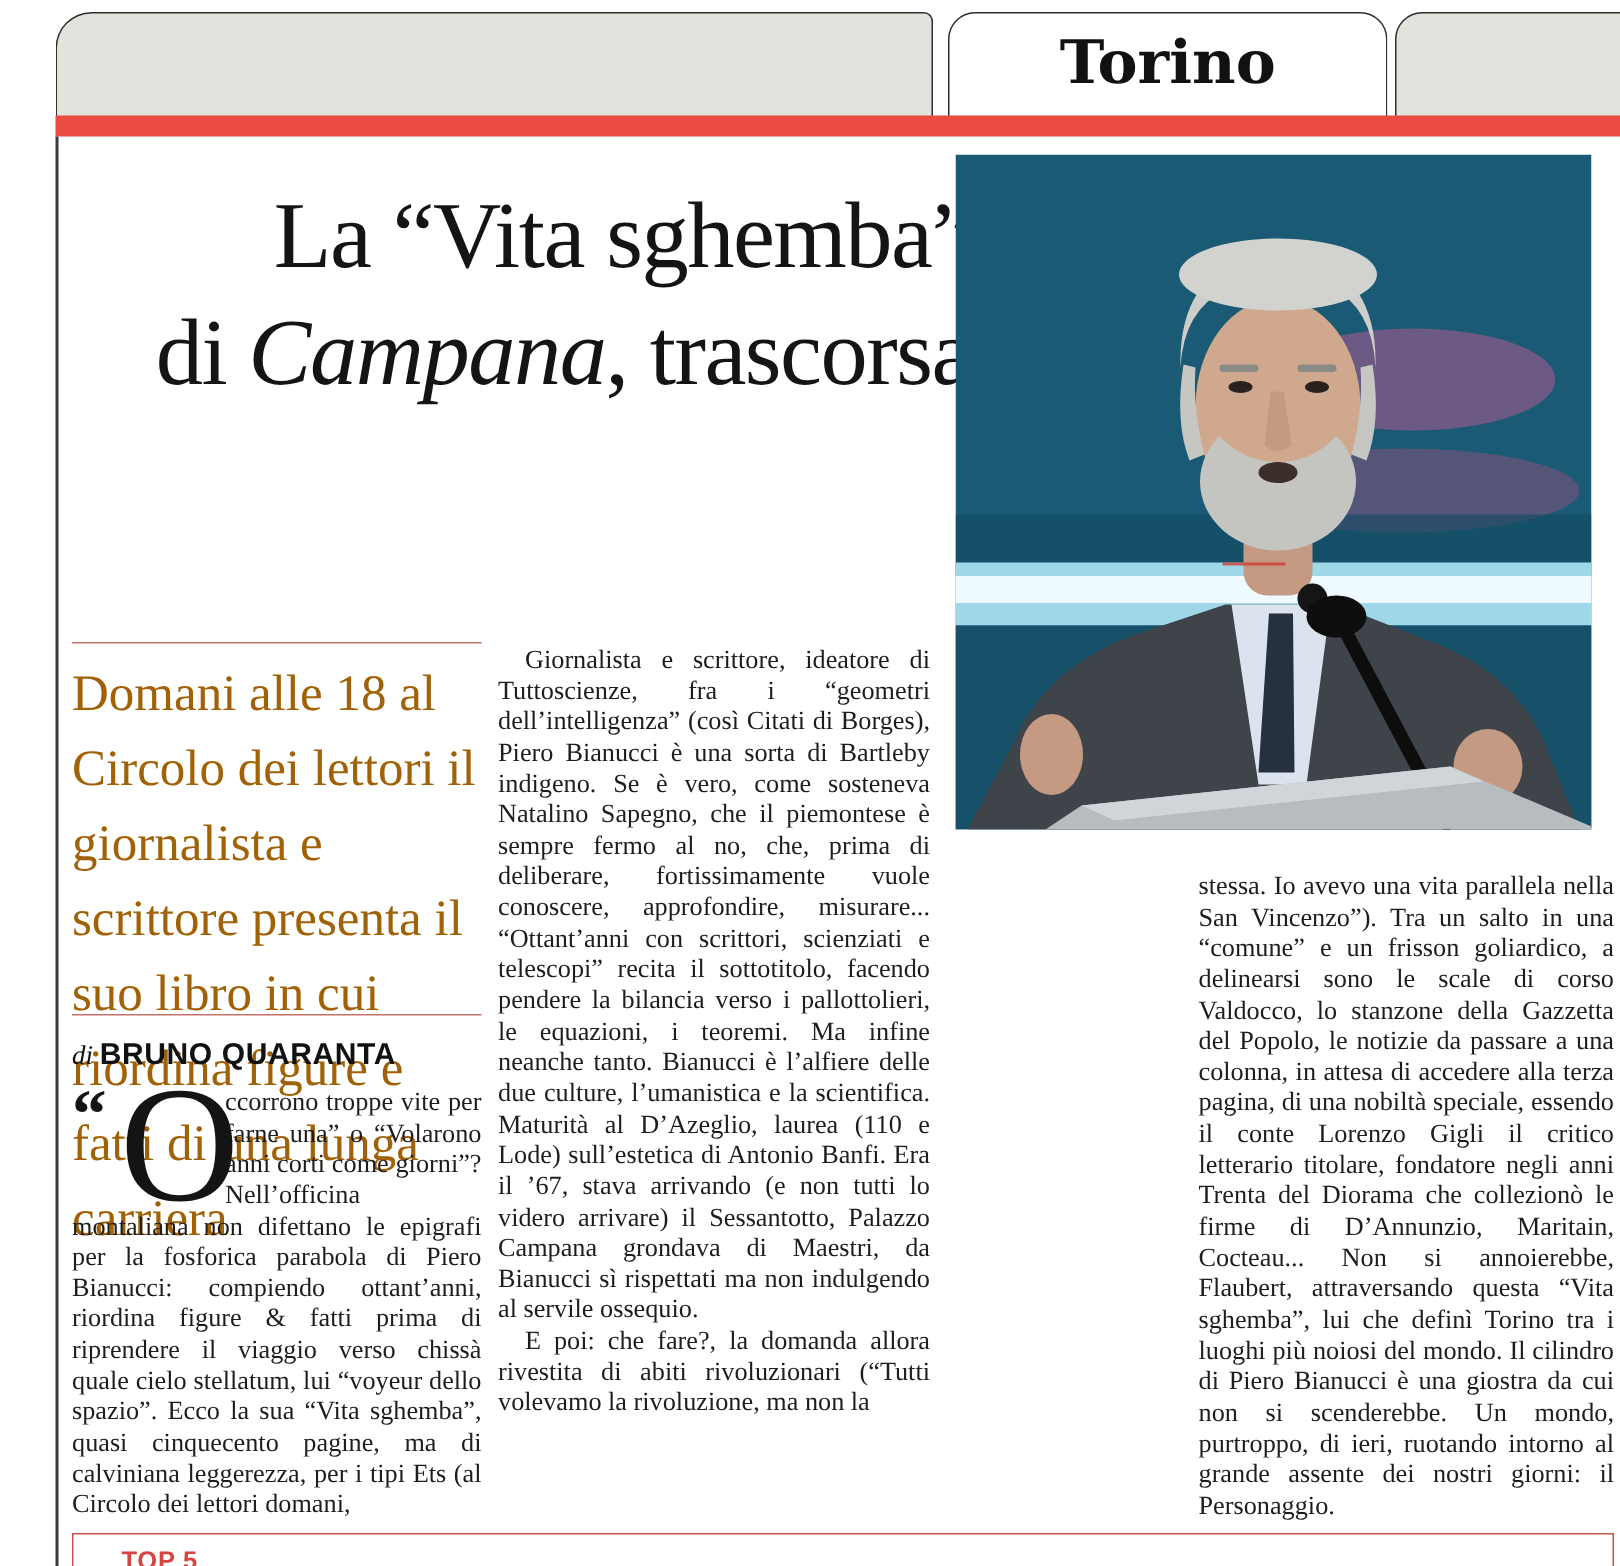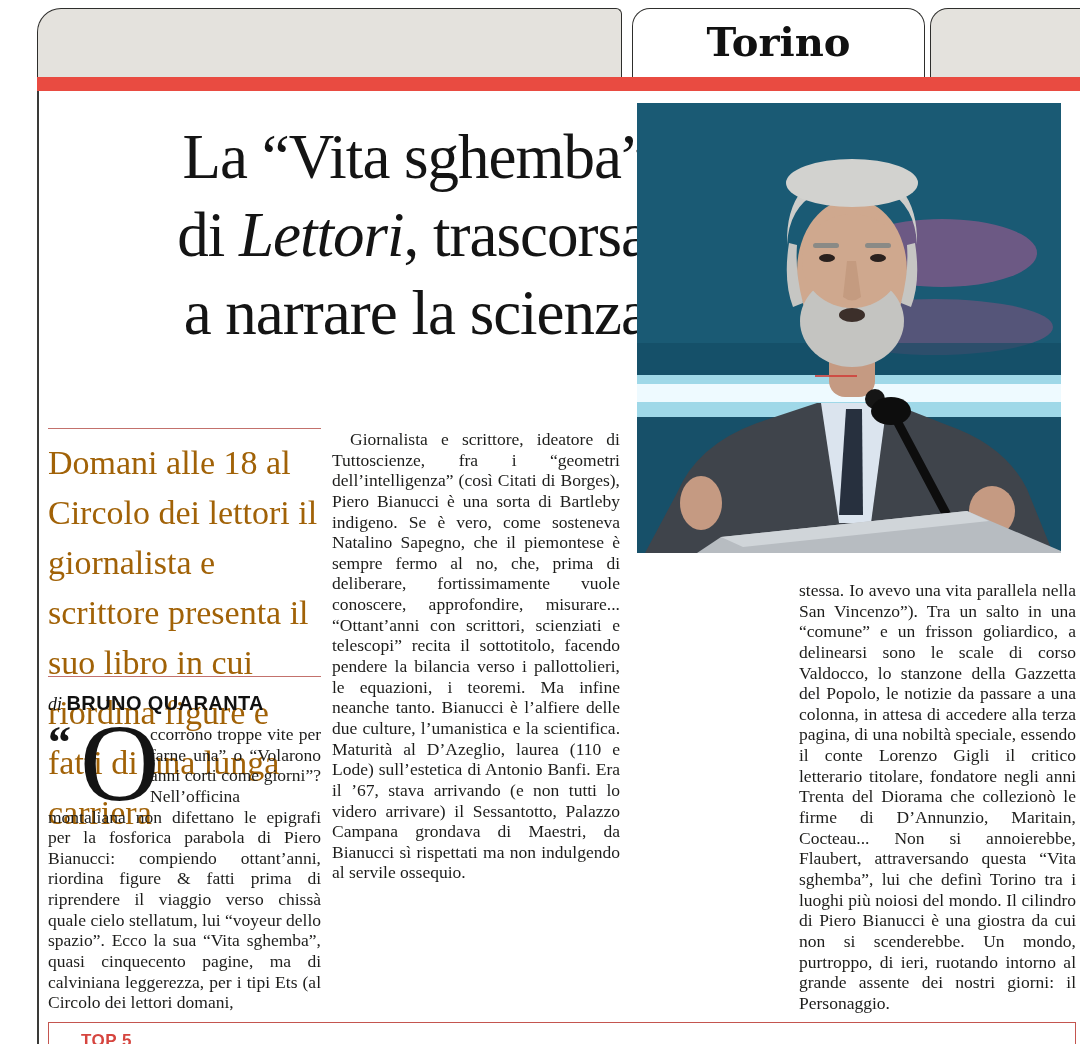--- a/index.html
+++ b/index.html
@@ -76,7 +76,7 @@
 
   <h1 class="headline" style="margin:0;font-weight:normal;text-align:right;">
     <span>La “Vita sghemba”</span><br>
-    <span>di </span><span class="ital">Lettori</span><span>, trascorsa</span><br>
+    <span>di </span><span class="ital">Campana</span><span>, trascorsa</span><br>
     <span>a narrare la scienza</span>
   </h1>
 

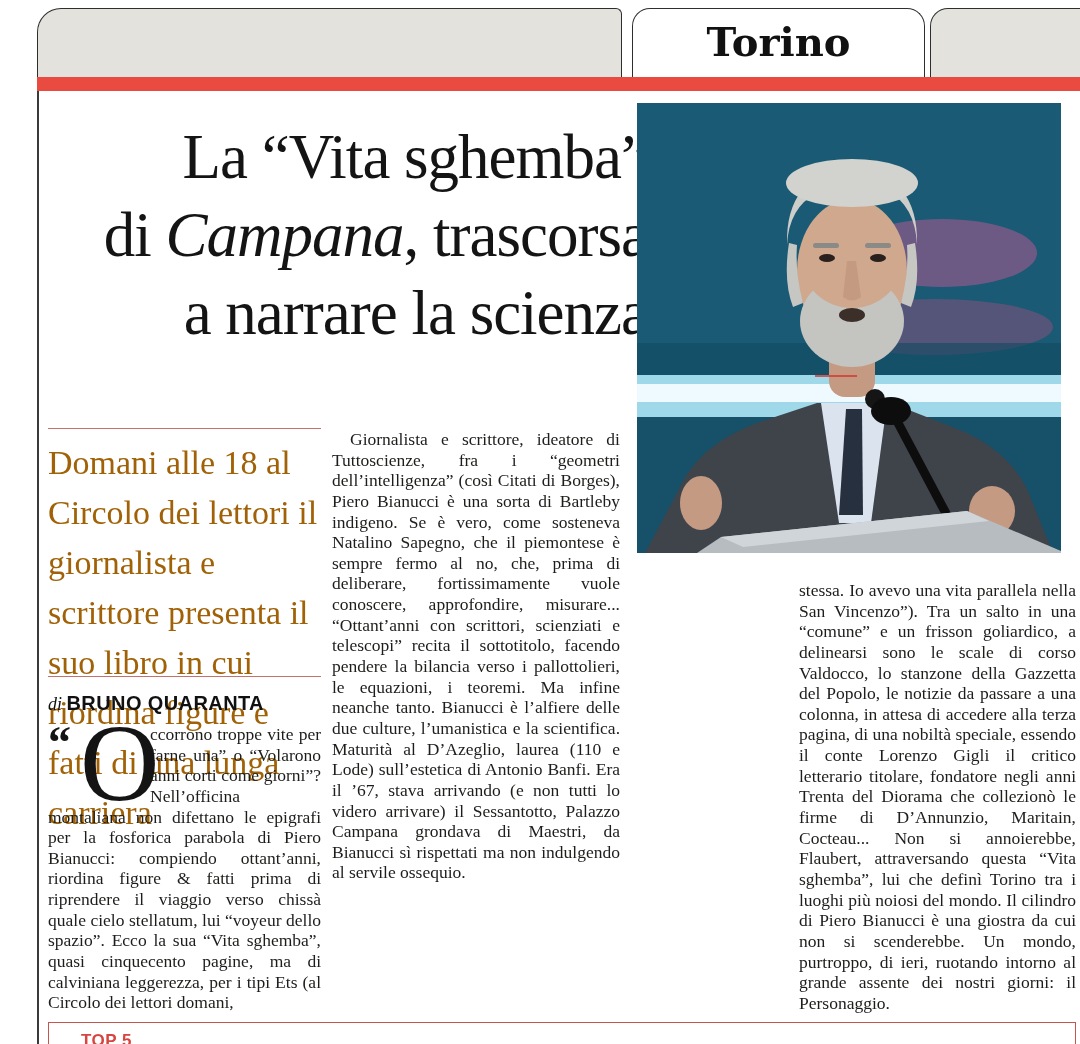--- a/index.html
+++ b/index.html
@@ -77,7 +77,6 @@
   <h1 class="headline" style="margin:0;font-weight:normal;text-align:right;">
     <span>La “Vita sghemba”</span><br>
     <span>di </span><span class="ital">Campana</span><span>, trascorsa</span><br>
-    <span>a narrare la scienza</span>
   </h1>
 
   <div class="rule-red rule-1"></div>

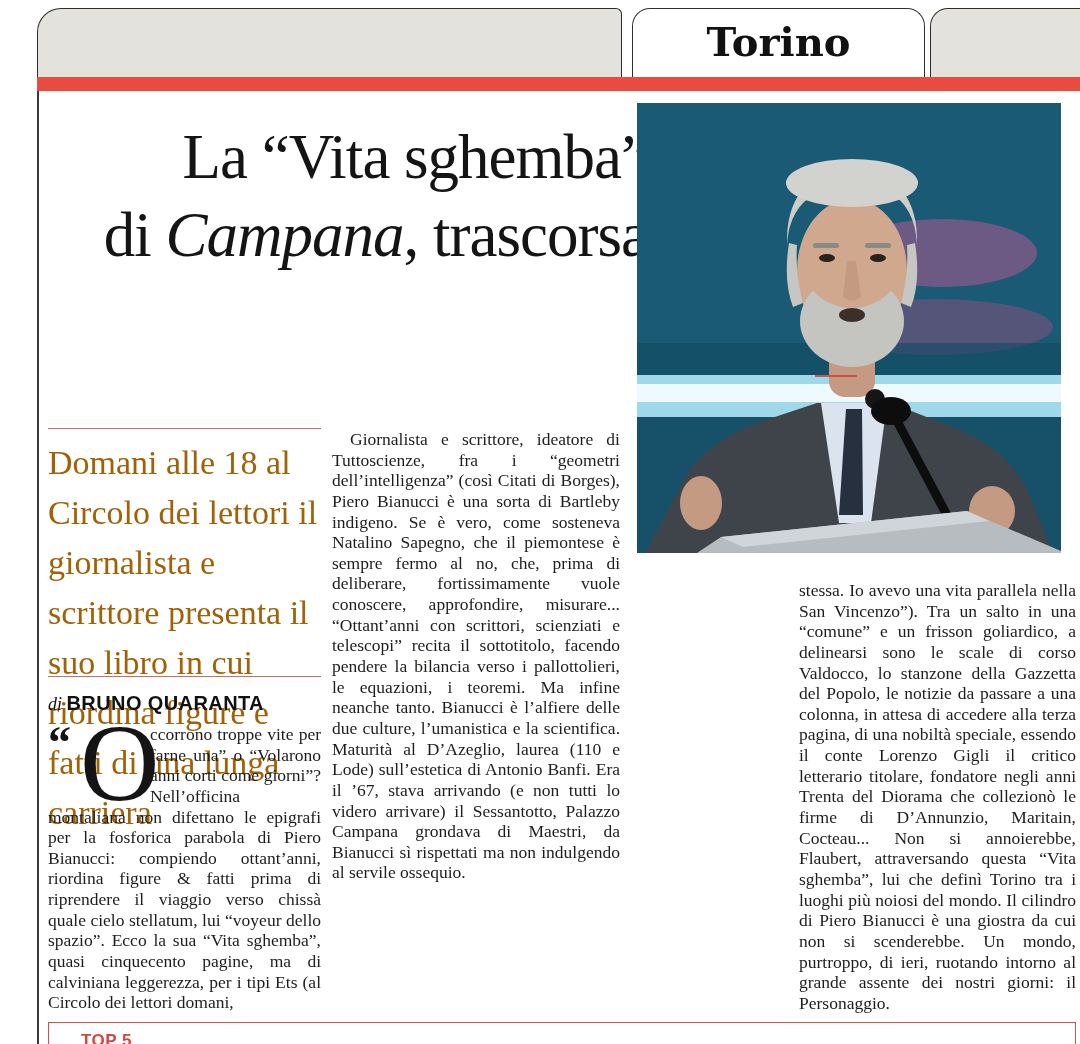--- a/index.html
+++ b/index.html
@@ -101,6 +101,7 @@
     <p class="ind">
       <span>Giornalista e scrittore, ideatore di </span><span class="ital">Tuttoscienze</span><span>, fra i “geometri dell’intelligenza” (così Citati di Borges), Piero Bianucci è una sorta di Bartleby indigeno. Se è vero, come sosteneva Natalino Sapegno, che il piemontese è sempre fermo al no, che, prima di deliberare, fortissimamente vuole conoscere, approfondire, misurare... “Ottant’anni con scrittori, scienziati e telescopi” recita il sottotitolo, facendo pendere la bilancia verso i pallottolieri, le equazioni, i teoremi. Ma infine neanche tanto. Bianucci è l’alfiere delle due culture, l’umanistica e la scientifica. Maturità al D’Azeglio, laurea (110 e Lode) sull’estetica di Antonio Banfi. Era il ’67, stava arrivando (e non tutti lo videro arrivare) il Sessantotto, Palazzo Campana grondava di Maestri, da Bianucci sì rispettati ma non indulgendo al servile ossequio.</span>
     </p>
+    <p class="ind">E poi: che fare?, la domanda allora rivestita di abiti rivoluzionari (“Tutti volevamo la rivoluzione, ma non la</p>
   </div>
 
   <svg class="photo" viewBox="0 0 424 450" aria-hidden="true">

